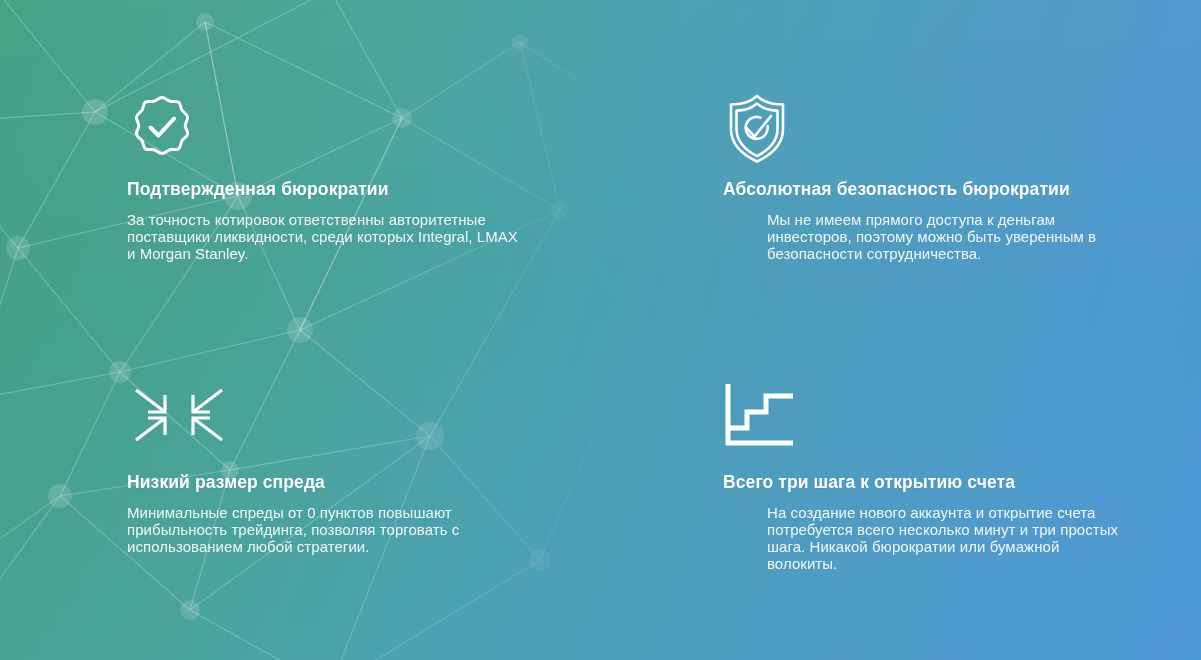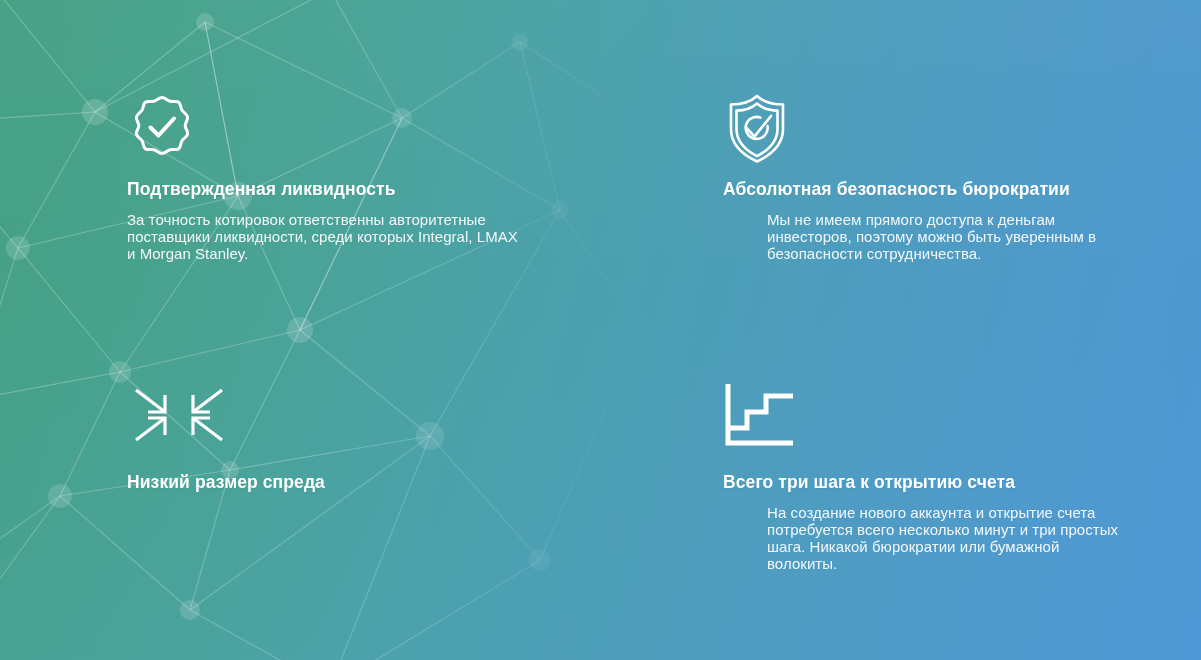--- a/index.html
+++ b/index.html
@@ -227,7 +227,7 @@
           <path d="M23.5 35.5 L31.5 43.5 L47 26.5" stroke-width="4"></path>
         </svg>
       </span>
-      <h3 class="feature-title">Подтвержденная ликвидность</h3>
+      <h3 class="feature-title">Подтвержденная бюрократии</h3>
       <p class="feature-desc">За точность котировок ответственны авторитетные поставщики ликвидности, среди которых Integral, LMAX и Morgan Stanley.</p>
     </div>
   </section>

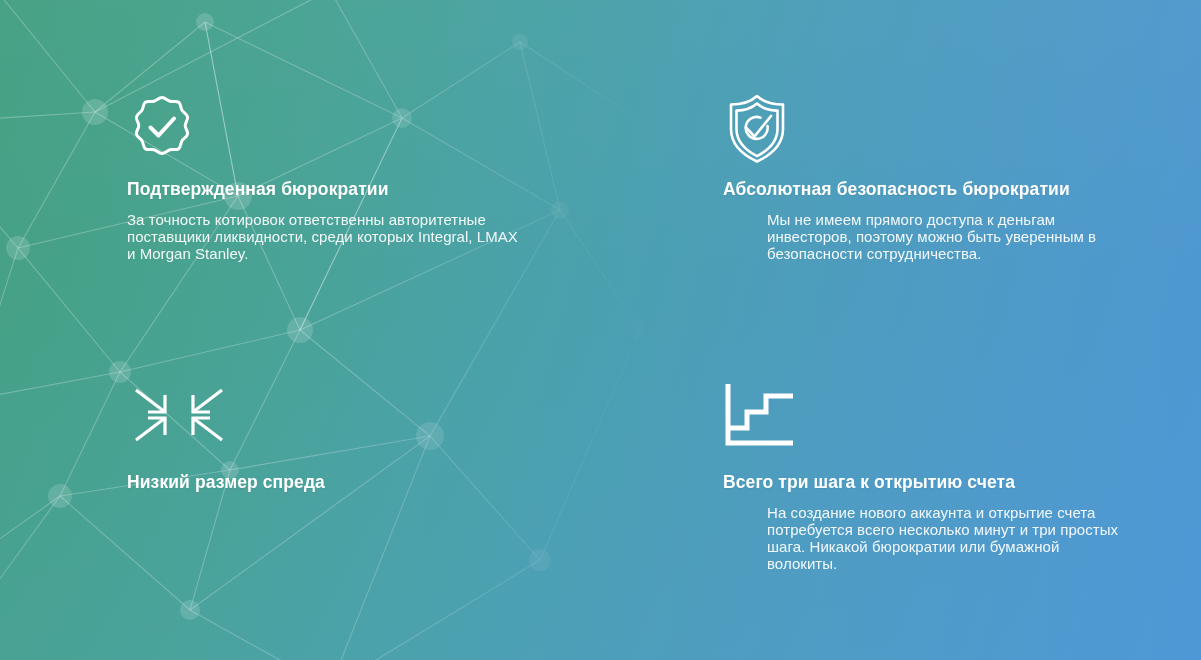--- a/index.html
+++ b/index.html
@@ -272,6 +272,7 @@
         </svg>
       </span>
       <h3 class="feature-title">Низкий размер спреда</h3>
+      <p class="feature-desc">Минимальные спреды от 0 пунктов повышают прибыльность трейдинга, позволяя торговать с использованием любой стратегии.</p>
     </div>
   </section>
 

